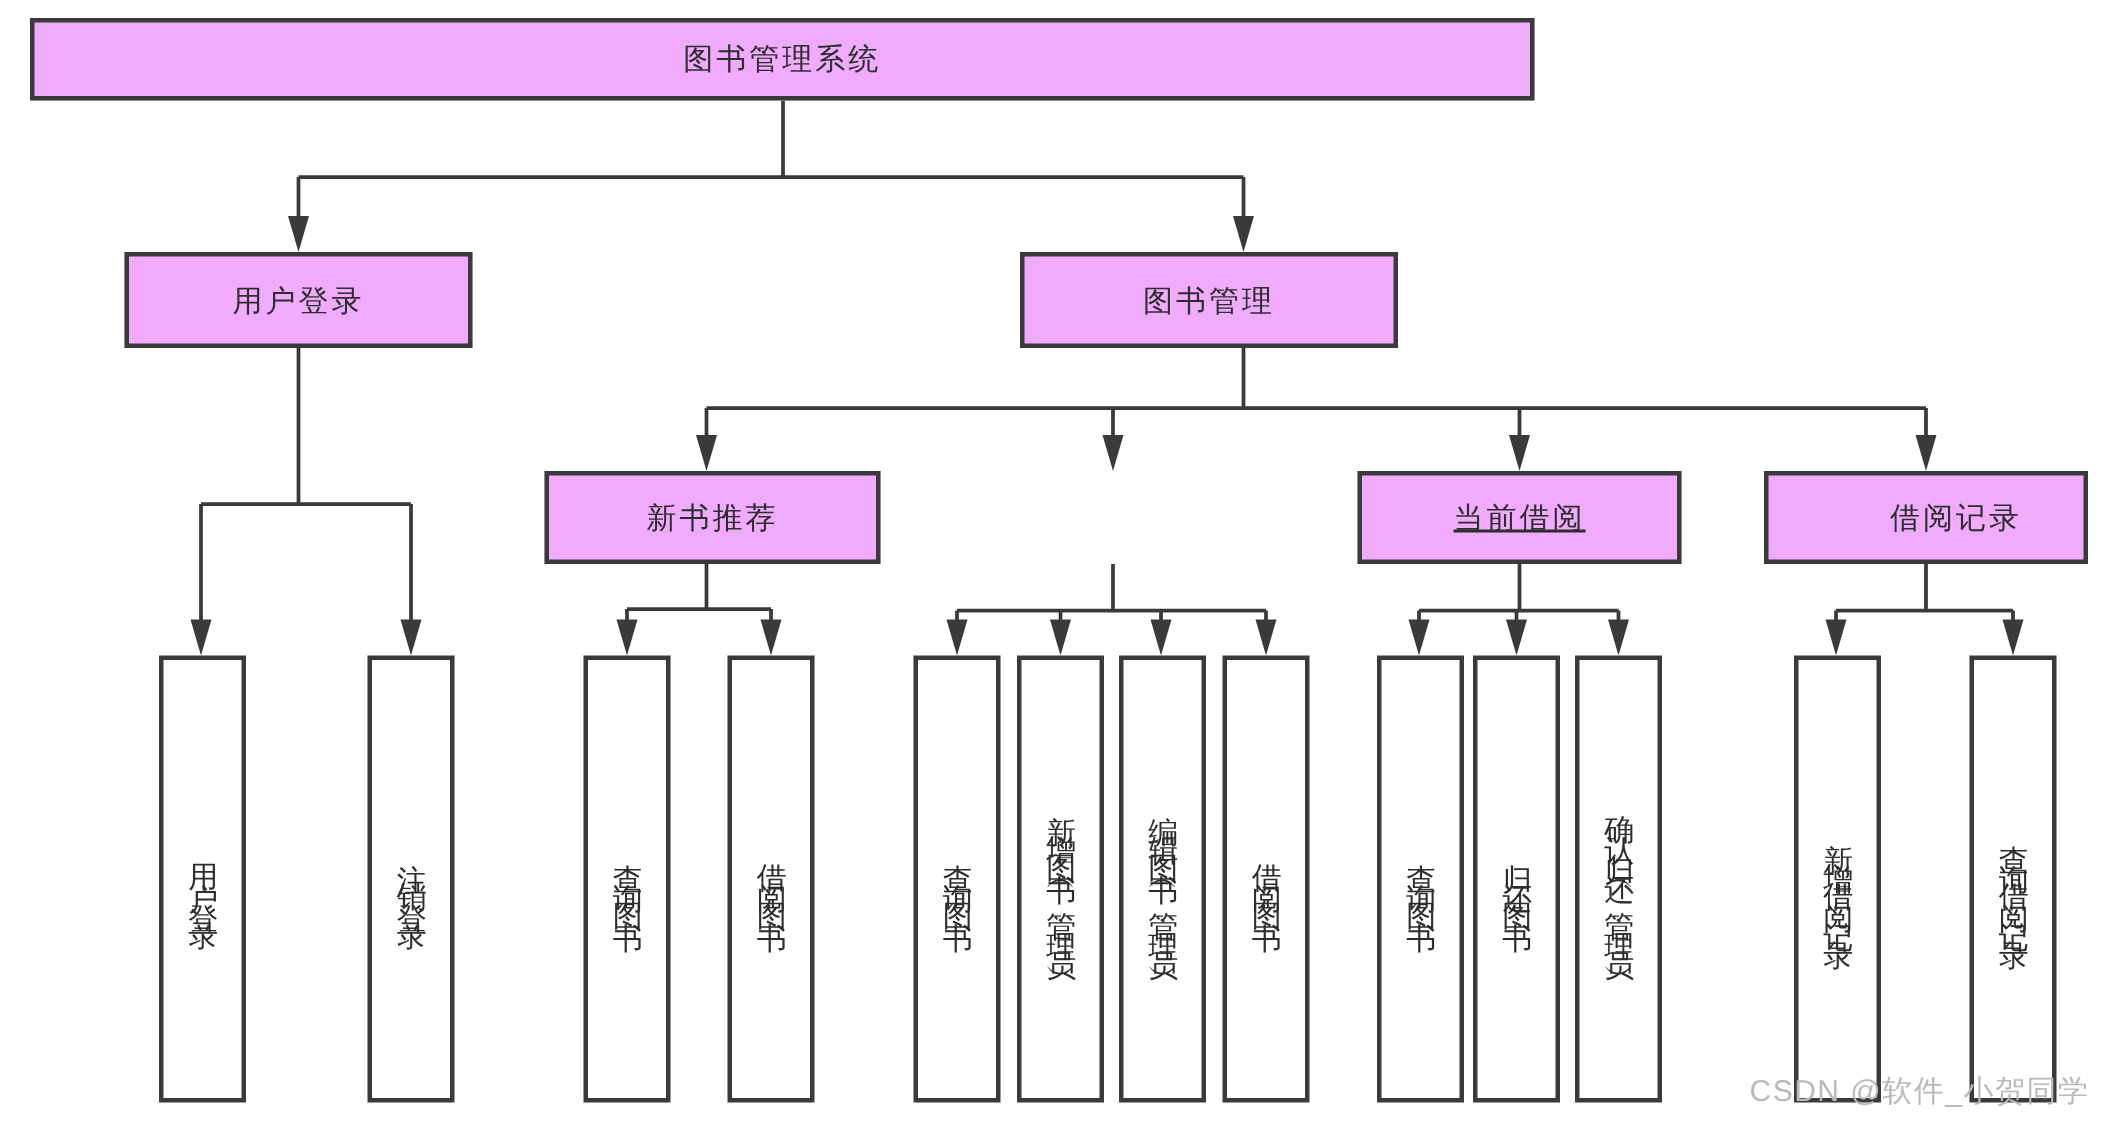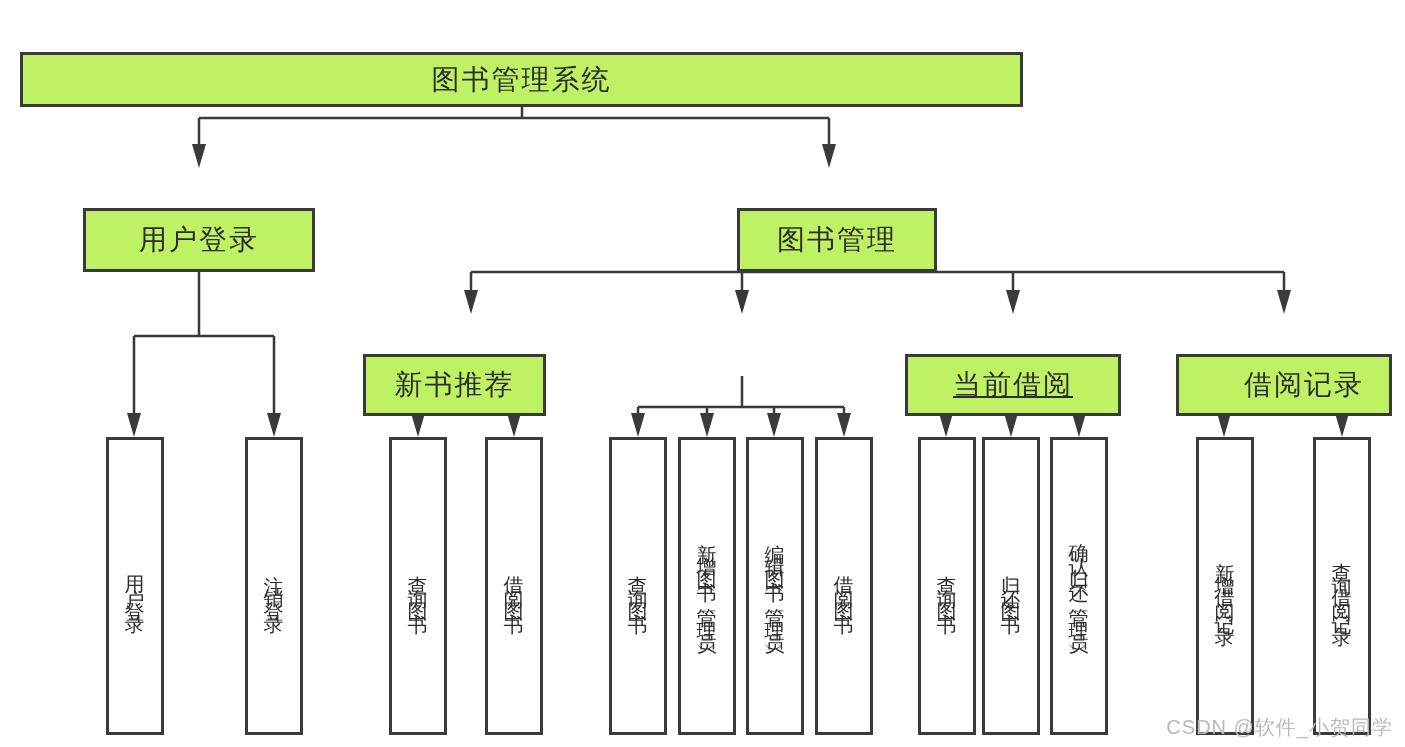--- a/index.html
+++ b/index.html
@@ -25,15 +25,14 @@
     position: absolute;
     box-sizing: border-box;
     border: 3px solid #3a3a3a;
-    background: #bef264;
+    background: #f0abfc;
     display: flex;
     align-items: center;
     justify-content: center;
     color: #2d2d2d;
-    font-size: 28px;
+    font-size: 20px;
     letter-spacing: 2px;
     white-space: nowrap;
-    margin-top: 40px;
   }
   
   .n-root  { left: 20px;   top: 12px;  width: 1003px; height: 55px; }

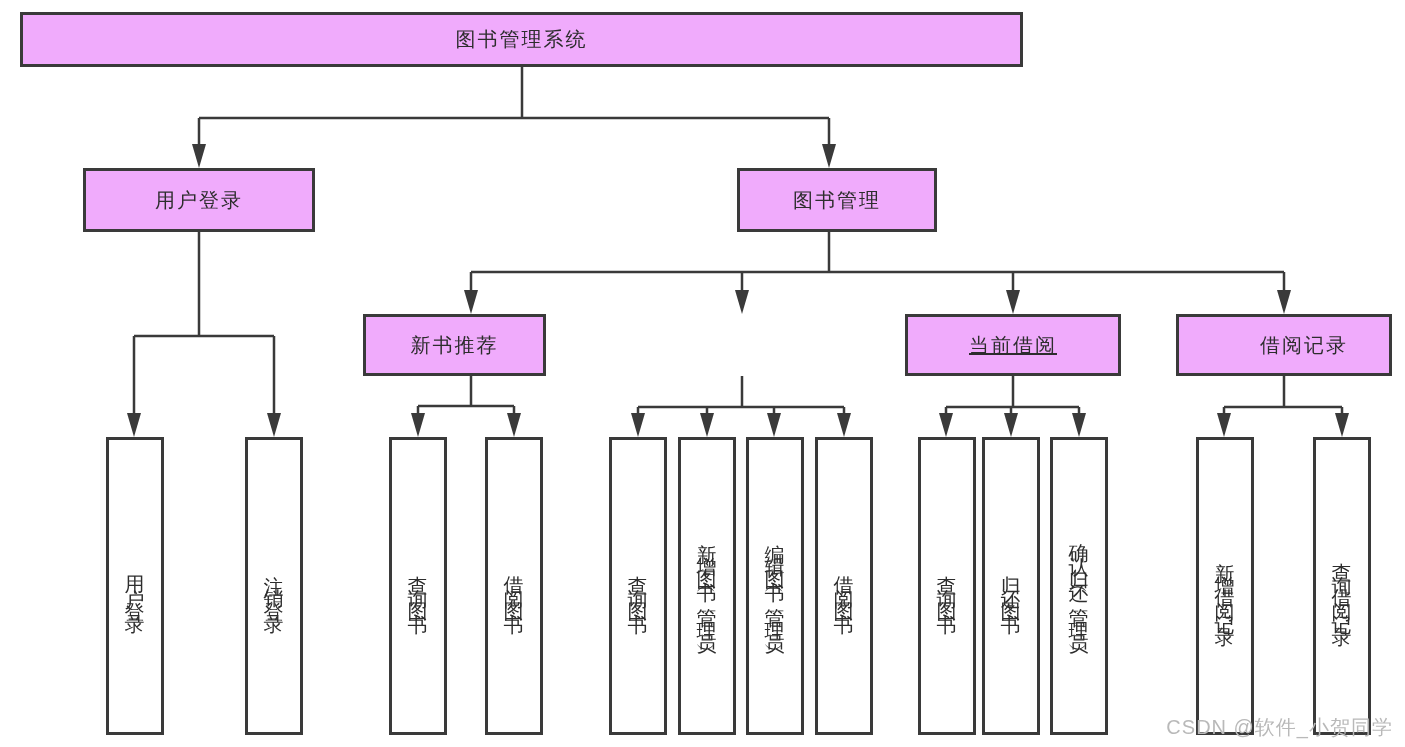--- a/index.html
+++ b/index.html
@@ -37,7 +37,7 @@
   
   .n-root  { left: 20px;   top: 12px;  width: 1003px; height: 55px; }
   .n-login { left: 83px;   top: 168px; width: 232px;  height: 64px; }
-  .n-mgmt  { left: 737px;  top: 168px; width: 200px;  height: 64px; }
+  .n-mgmt  { left: 680px;  top: 168px; width: 252px;  height: 64px; }
   .n-rec   { left: 363px;  top: 314px; width: 183px;  height: 62px; }
   .n-bor   { left: 634px;  top: 314px; width: 216px;  height: 62px; }
   .n-cur   { left: 905px;  top: 314px; width: 216px;  height: 62px; text-decoration: underline; }

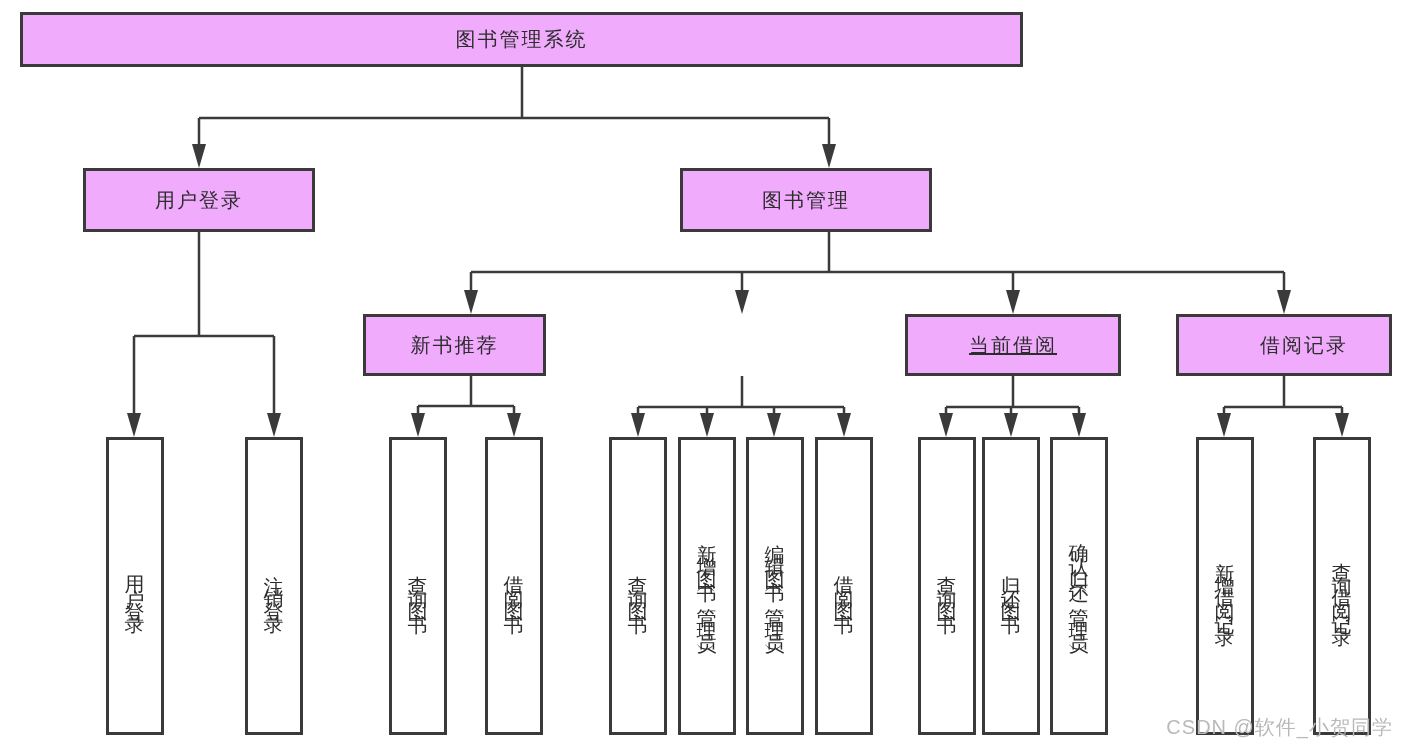--- a/index.html
+++ b/index.html
@@ -38,7 +38,7 @@
   .n-root  { left: 20px;   top: 12px;  width: 1003px; height: 55px; }
   .n-login { left: 83px;   top: 168px; width: 232px;  height: 64px; }
   .n-mgmt  { left: 680px;  top: 168px; width: 252px;  height: 64px; }
-  .n-rec   { left: 363px;  top: 314px; width: 183px;  height: 62px; }
+  .n-rec   { left: 363px;  top: 314px; width: 224px;  height: 62px; }
   .n-bor   { left: 634px;  top: 314px; width: 216px;  height: 62px; }
   .n-cur   { left: 905px;  top: 314px; width: 216px;  height: 62px; text-decoration: underline; }
   .n-log   { left: 1176px; top: 314px; width: 216px;  height: 62px; padding-left: 40px; }

